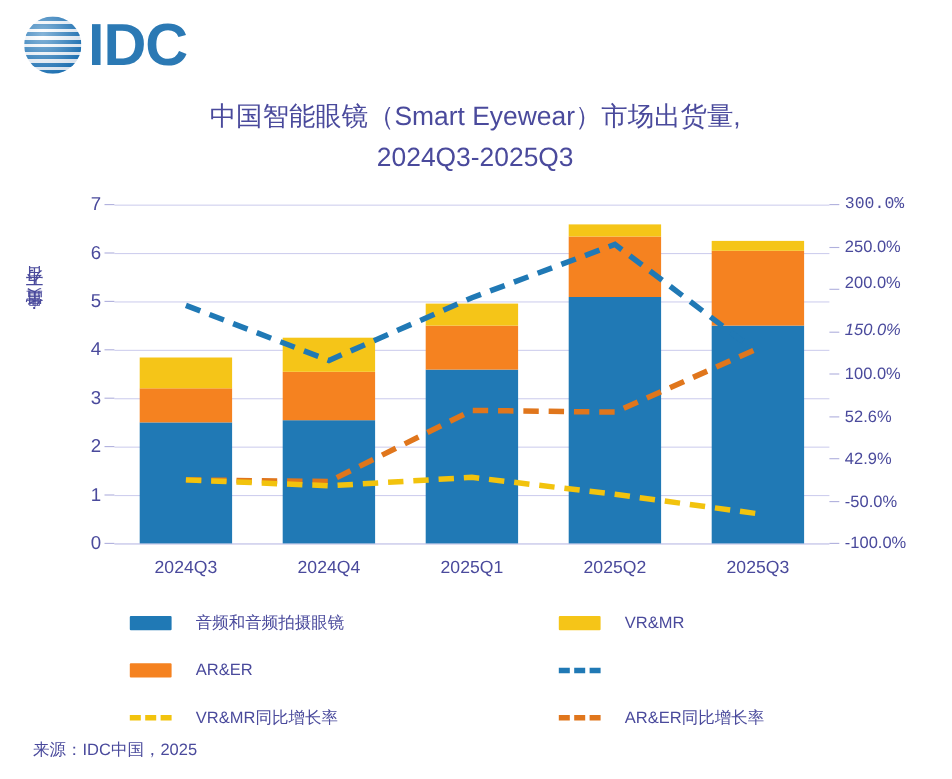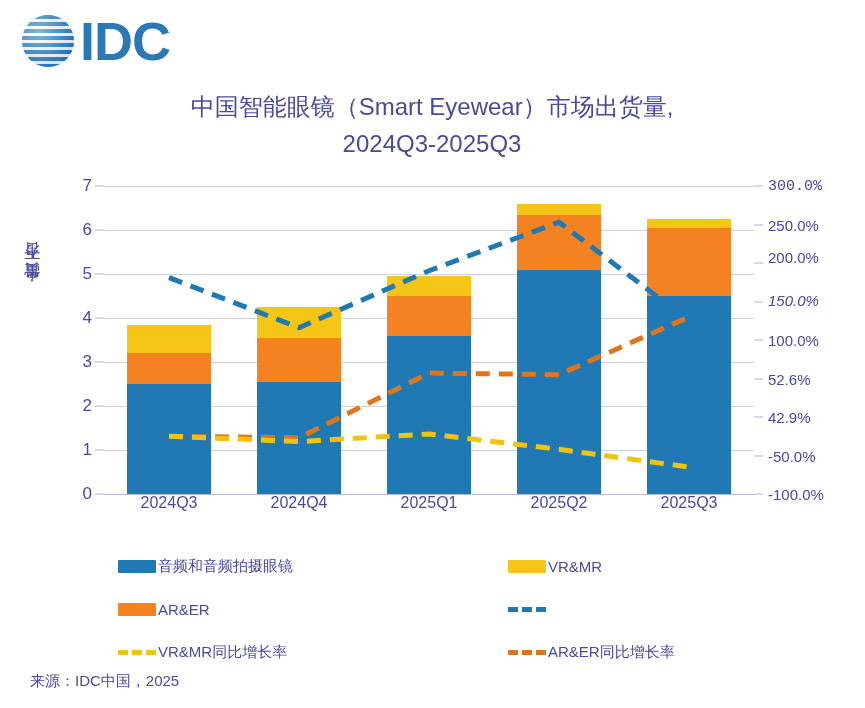--- a/index.html
+++ b/index.html
@@ -90,6 +90,7 @@
     position:absolute;top:308px;
     transform:translateX(-50%);
     font-size:16px;color:#4a4a9c;white-space:nowrap;
+    padding-top:14px;
   }
   
   #legend{

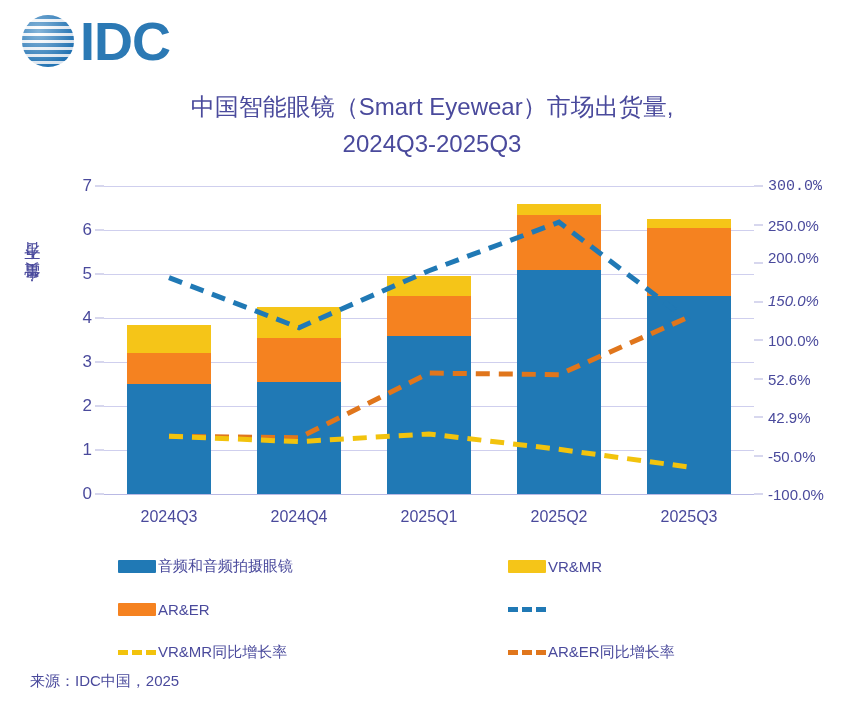--- a/index.html
+++ b/index.html
@@ -101,7 +101,7 @@
     grid-auto-rows:43px;
     align-items:center;
   }
-  .legend-item{display:flex;align-items:center;gap:2px;}
+  .legend-item{display:flex;align-items:center;gap:22px;}
   .swatch{width:38px;height:13px;border-radius:1px;flex:0 0 auto;}
   .swatch-dash{
     width:38px;height:0;flex:0 0 auto;

